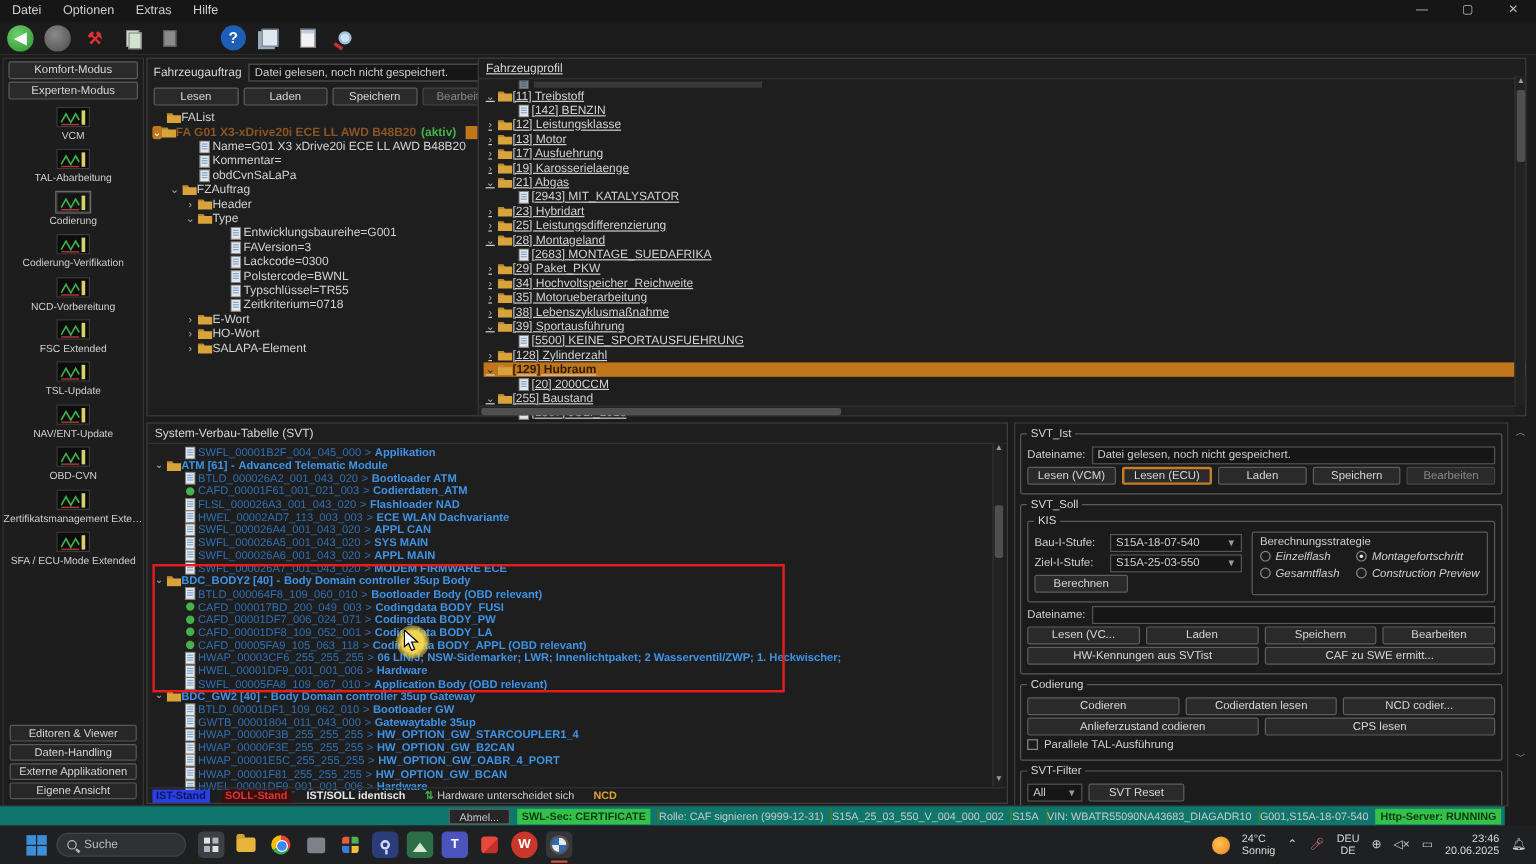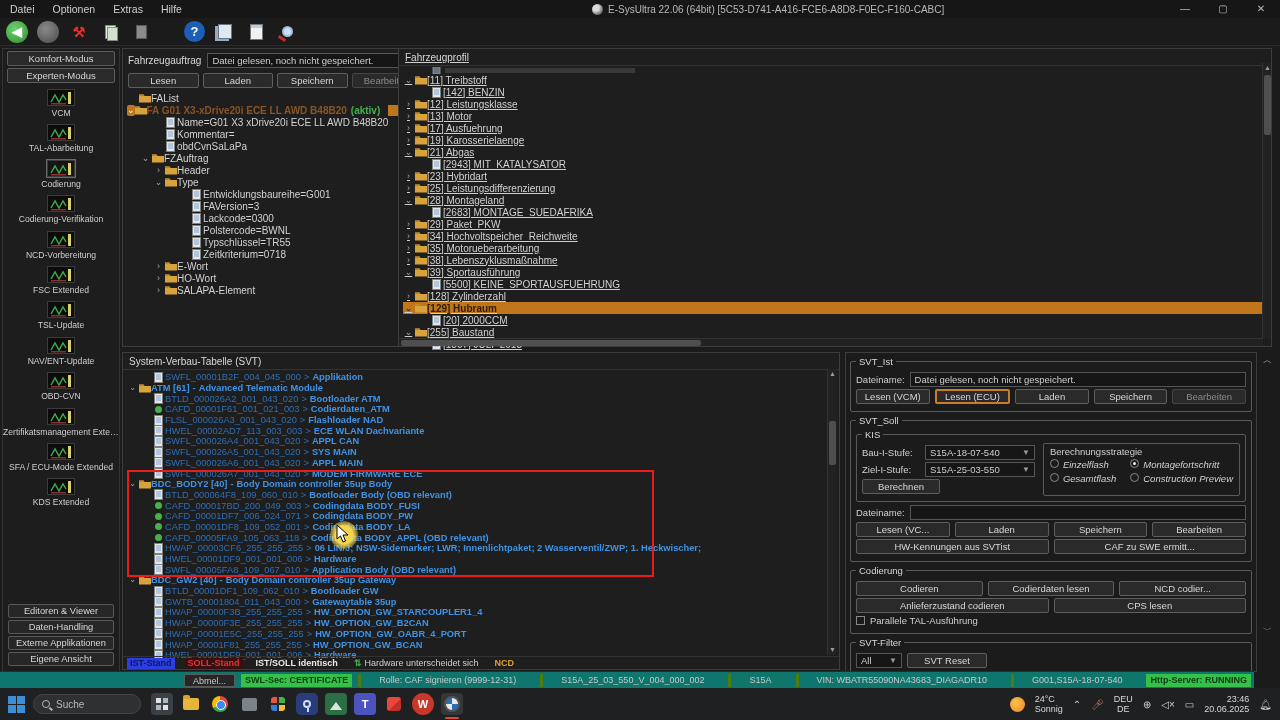--- a/index.html
+++ b/index.html
@@ -188,10 +188,6 @@
         <span class="menu-item">Extras</span>
         <span class="menu-item">Hilfe</span>
       </div>
-    <div id="win-title">
-      <span class="globe"></span>
-      <span>E-SysUltra 22.06  (64bit) [5C53-D741-A416-FCE6-A8D8-F0EC-F160-CABC]</span>
-    </div>
     <div id="win-controls">
       <span>—</span>
       <span>▢</span>

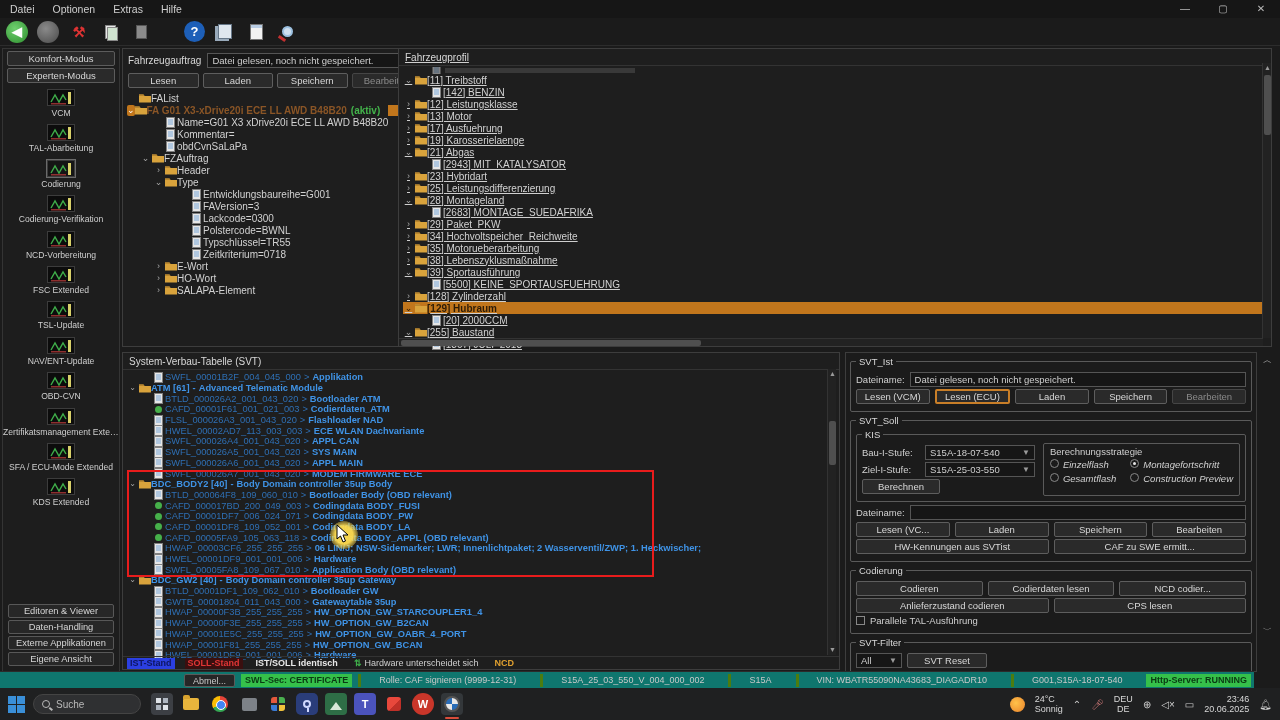--- a/index.html
+++ b/index.html
@@ -334,16 +334,6 @@
             </svg>
           </span>
      <span class="s-label">SFA / ECU-Mode Extended</span>
-        </div>
-        <div class="side-item">
-     <span class="s-ico">
-            <svg width="24" height="14" viewBox="0 0 24 14">
-              <polyline points="2,11 6,4 10,11 14,4 17,9" fill="none" stroke="#3fae4a" stroke-width="1.4"></polyline>
-              <rect x="19" y="1" width="3" height="12" fill="#d8d06a"></rect>
-              <rect x="2" y="12.2" width="15" height="1.2" fill="#b03838"></rect>
-            </svg>
-          </span>
-     <span class="s-label">KDS Extended</span>
         </div>
       </div>
     <div id="side-bottom">

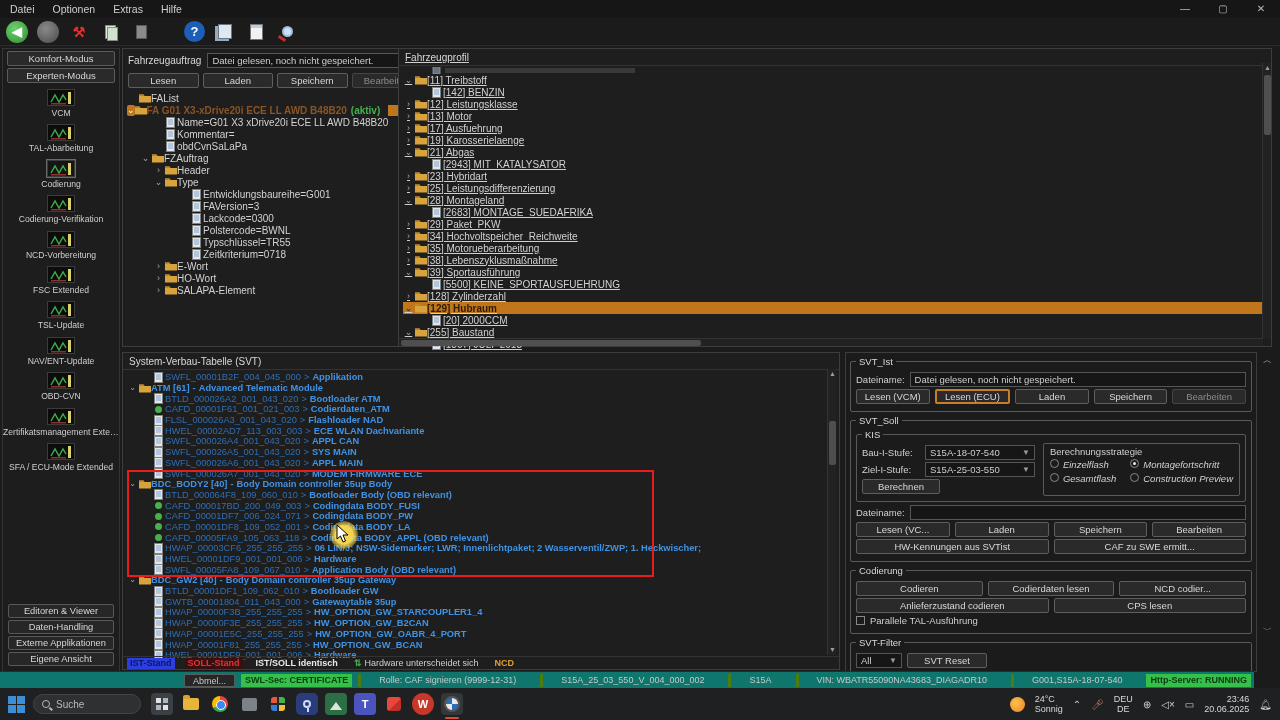--- a/index.html
+++ b/index.html
@@ -134,7 +134,7 @@
   #statusbar { position:absolute; left:0; top:671px; width:1254px; height:17px; background:#0f766e; border-top:1px solid #2b2b2b; display:flex; align-items:center; justify-content:flex-end; gap:6px; padding-right:3px; font-size:9px; color:#c8c8c8; }
   .sb-btn { background:#262626; border:1px solid #5a5a5a; border-radius:2px; padding:0 8px; height:13px; line-height:12px; }
   .sb-badge { background:#35c04a; color:#0a3a13; font-weight:bold; padding:0 4px; height:13px; line-height:13px; }
-  .sb-item { padding:0 18px; border-left:3px solid #4d7c0f; height:13px; line-height:13px; white-space:nowrap; }
+  .sb-item { padding:0 0; border-left:1px solid #4d7c0f; height:13px; line-height:13px; white-space:nowrap; }
 
   
   #taskbar { position:absolute; left:0; top:688px; width:1280px; height:32px; background:#1f2021; display:flex; align-items:center; }

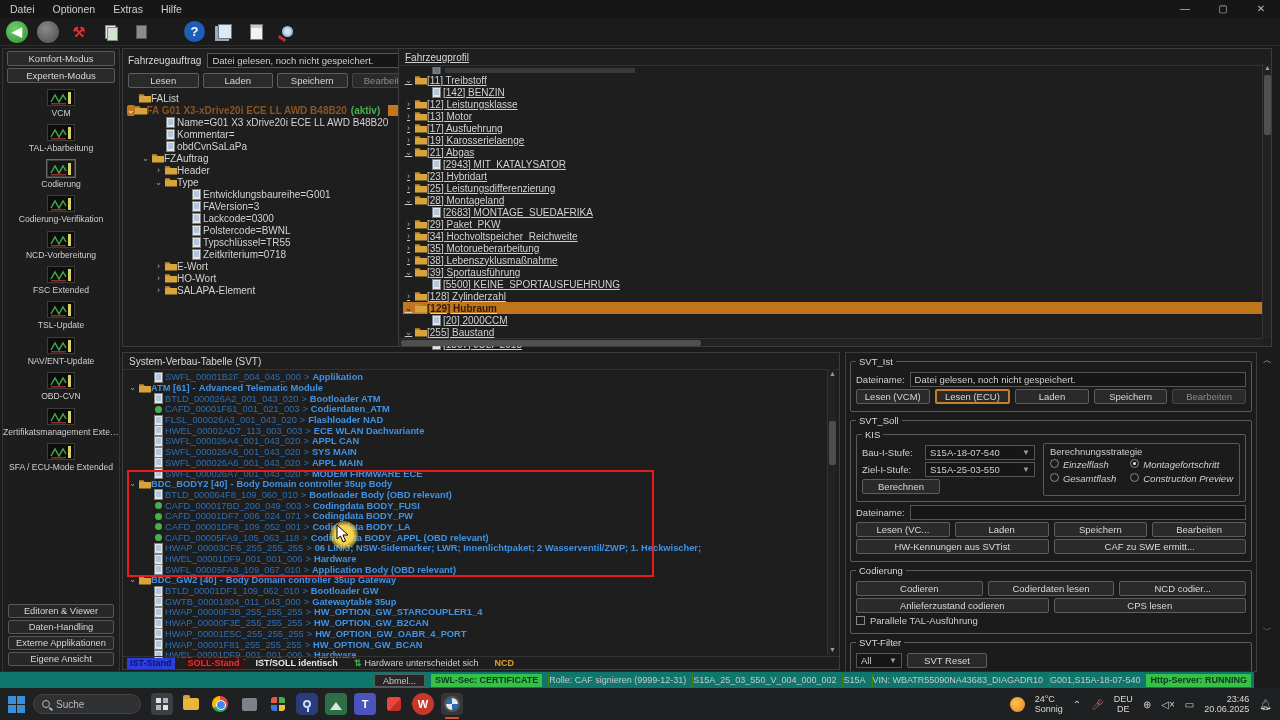--- a/index.html
+++ b/index.html
@@ -138,7 +138,7 @@
 
   
   #taskbar { position:absolute; left:0; top:688px; width:1280px; height:32px; background:#1f2021; display:flex; align-items:center; }
-  #tb-left { display:flex; align-items:center; gap:8px; padding-left:8px; }
+  #tb-left { display:flex; align-items:center; gap:8px; padding-left:22px; }
   .win-logo { width:17px; height:17px; display:grid; grid-template-columns:8px 8px; grid-template-rows:8px 8px; gap:1px; }
   .win-logo i { background:#3a8fd8; }
   #search-pill { width:108px; height:20px; background:#2f3032; border:1px solid #444; border-radius:10px; display:flex; align-items:center; gap:6px; padding-left:8px; color:#b9b9b9; font-size:10px; }

